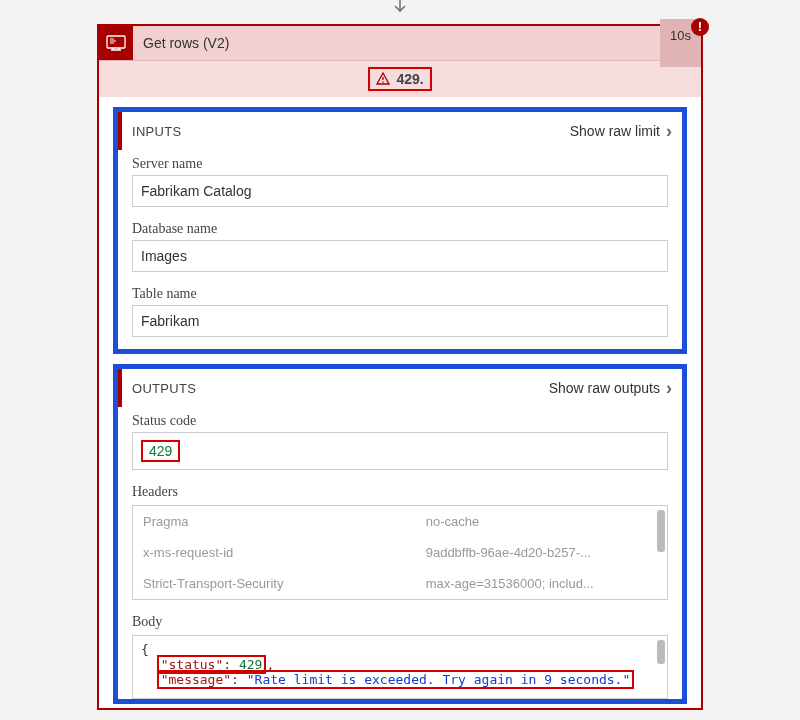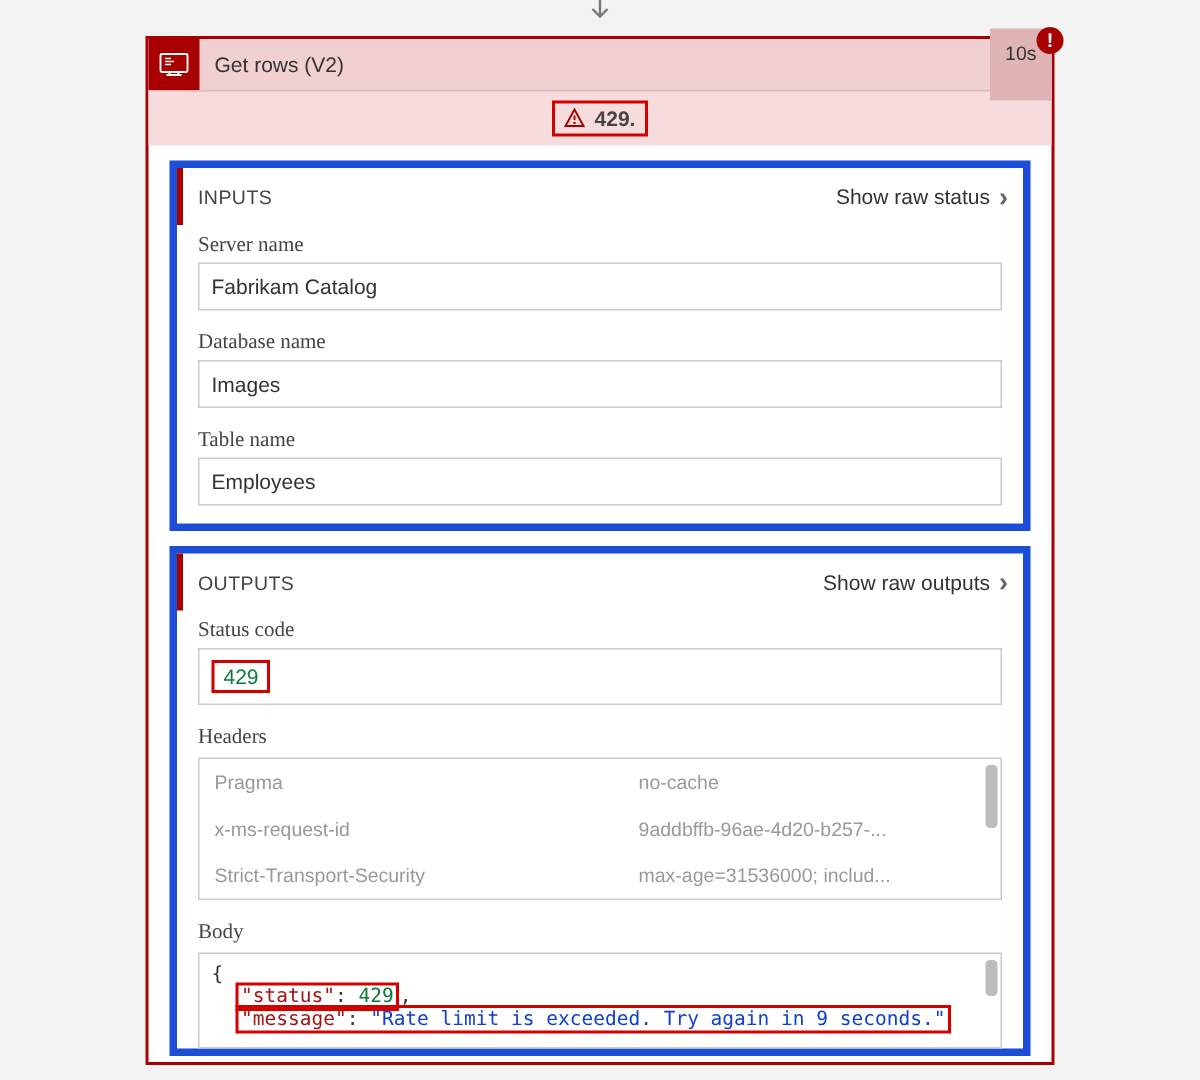--- a/index.html
+++ b/index.html
@@ -236,7 +236,7 @@
         <div class="panel-hd">
           <div class="panel-title">INPUTS</div>
           <div class="panel-link">
-            <span>Show raw status</span>
+            <span>Show raw limit</span>
             <span class="chev">›</span>
           </div>
         </div>

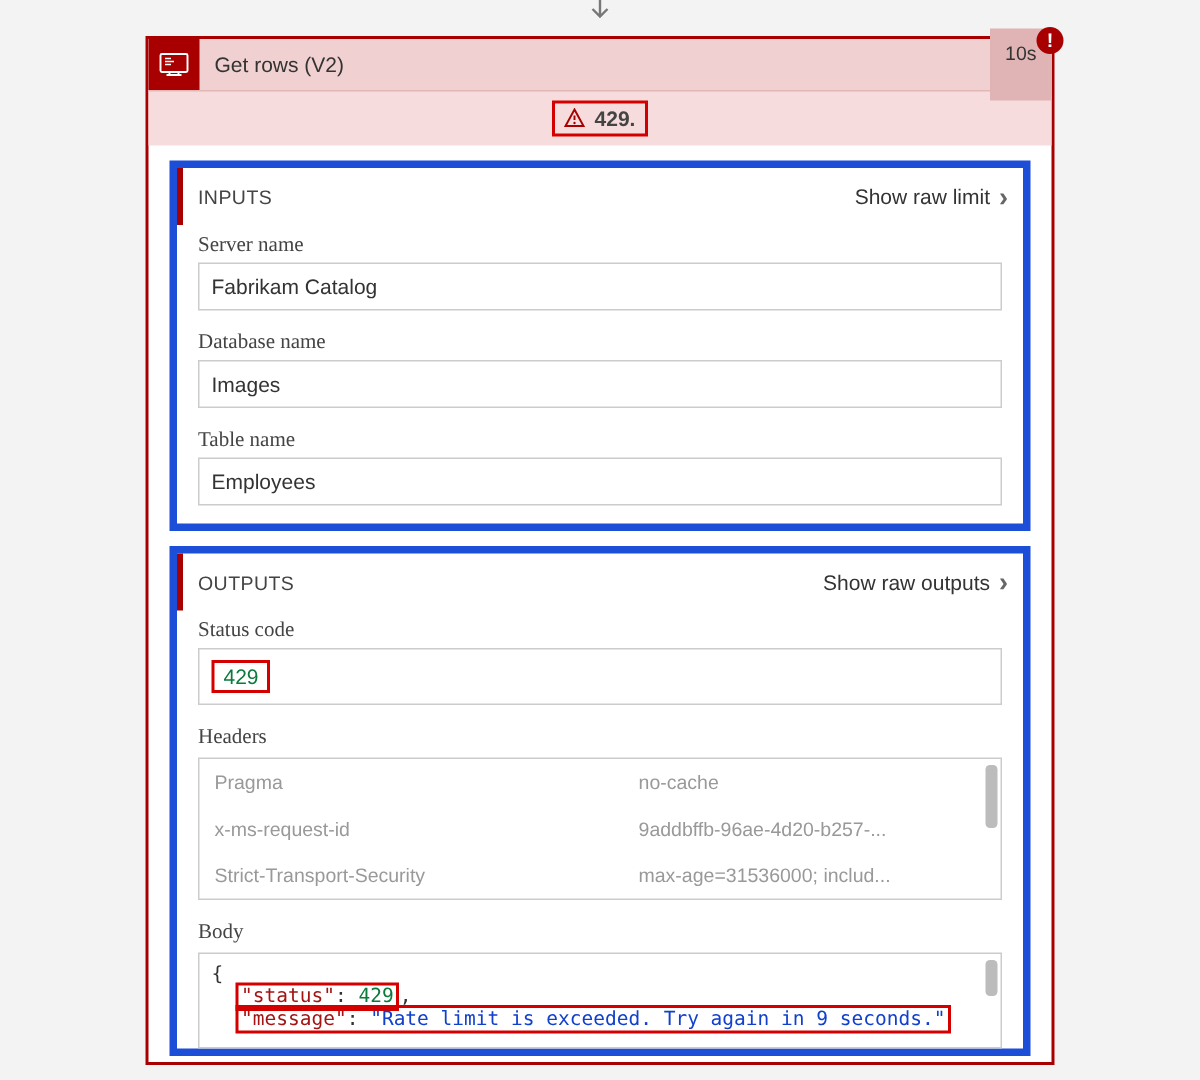--- a/index.html
+++ b/index.html
@@ -250,7 +250,7 @@
         </div>
         <div class="field" style="padding-bottom:12px;">
           <div class="field-label">Table name</div>
-          <div class="field-value">Employees</div>
+          <div class="field-value">Fabrikam</div>
         </div>
       </div>
     </div>

